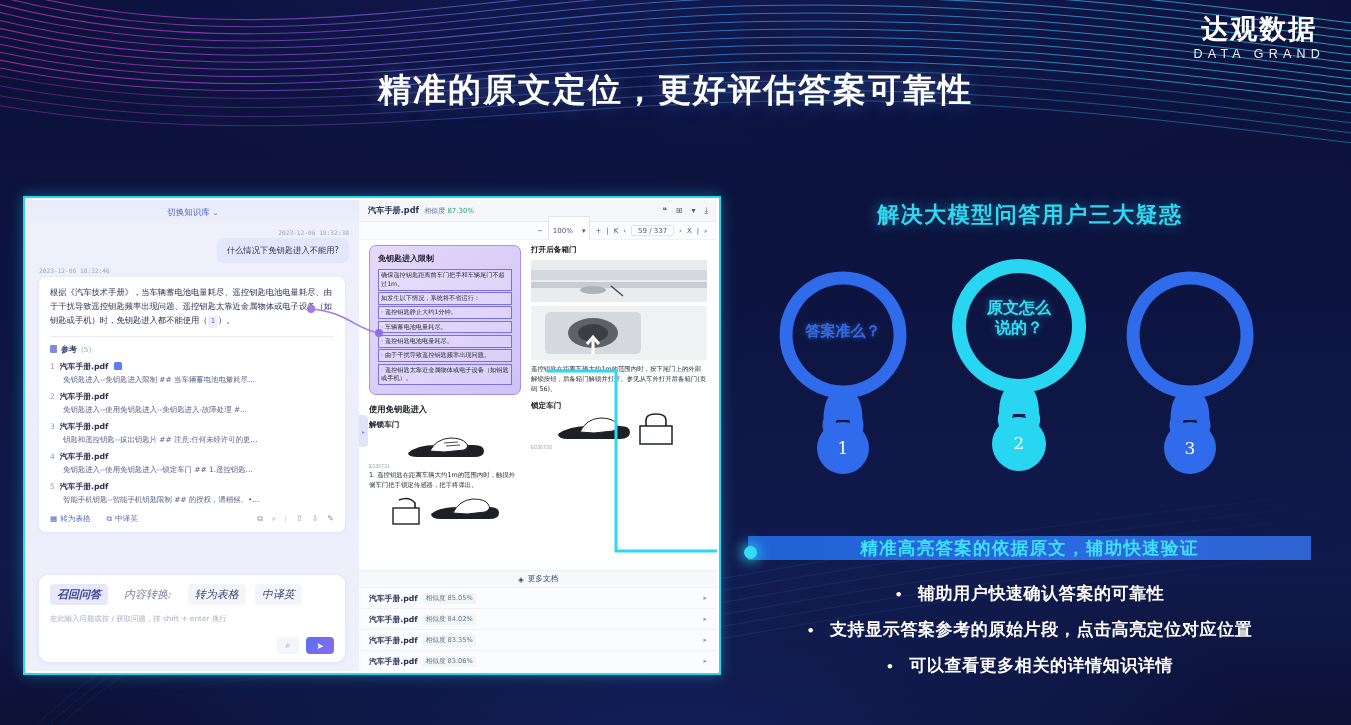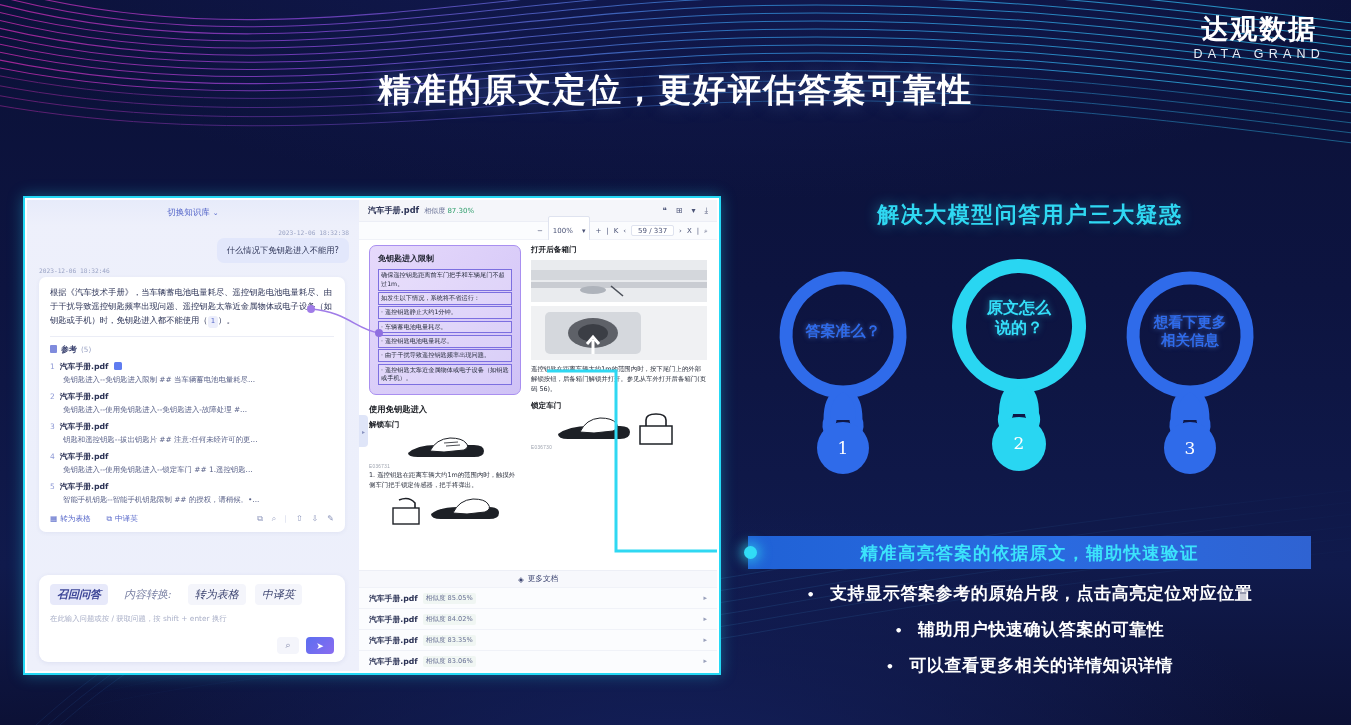--- a/index.html
+++ b/index.html
@@ -516,11 +516,6 @@
       <path d="M60,150 C60,138 62,128 73,122 C84,128 86,138 86,150 Z" fill="#2f6bea"></path>
       <circle cx="73" cy="178" r="26" fill="#2f6bea"></circle>
     </svg>
-    <div class="pin-txt" style="top:44px; color:#2f6bea; font-size:14.5px;
-         text-shadow:0 0 5px rgba(100,150,255,.5);">
-      <span>想看下更多</span><br>
-      <span>相关信息</span>
-    </div>
     <div class="pin-num" style="top:168px;">3</div>
   </div>
 </div>

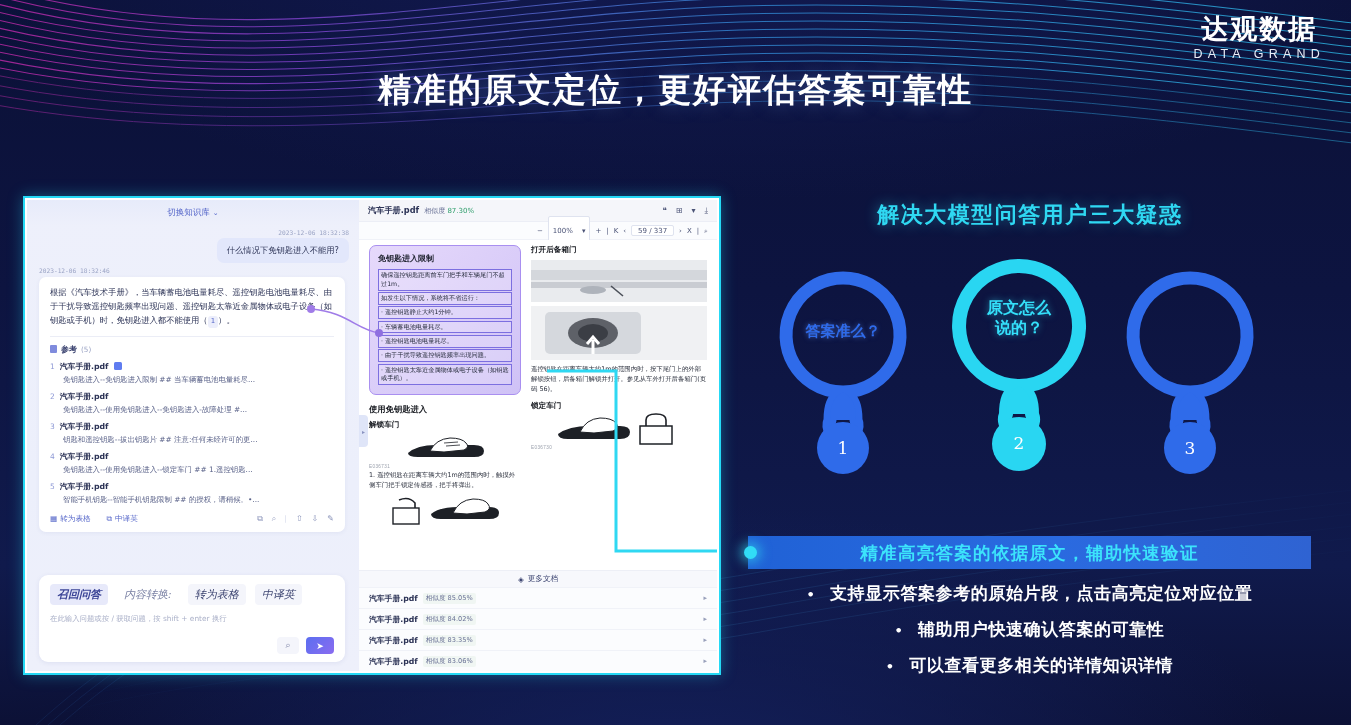--- a/index.html
+++ b/index.html
@@ -158,7 +158,7 @@
   .pin-num { position:absolute; left:0; width:100%; text-align:center; color:#ffffff;
              font-size:17px; font-family:"DejaVu Serif",serif; }
 
-  .banner { position:absolute; left:748px; top:536px; width:563px; height:33px;
+  .banner { position:absolute; left:748px; top:536px; width:563px; height:24px;
             background:linear-gradient(90deg,#2062d6,#2a6ae0 55%,#2f63d2);
             display:flex; align-items:center; justify-content:center; z-index:9; }
   .banner-t { color:#3ce3fb; font-size:17.5px; font-weight:bold; letter-spacing:1.3px;

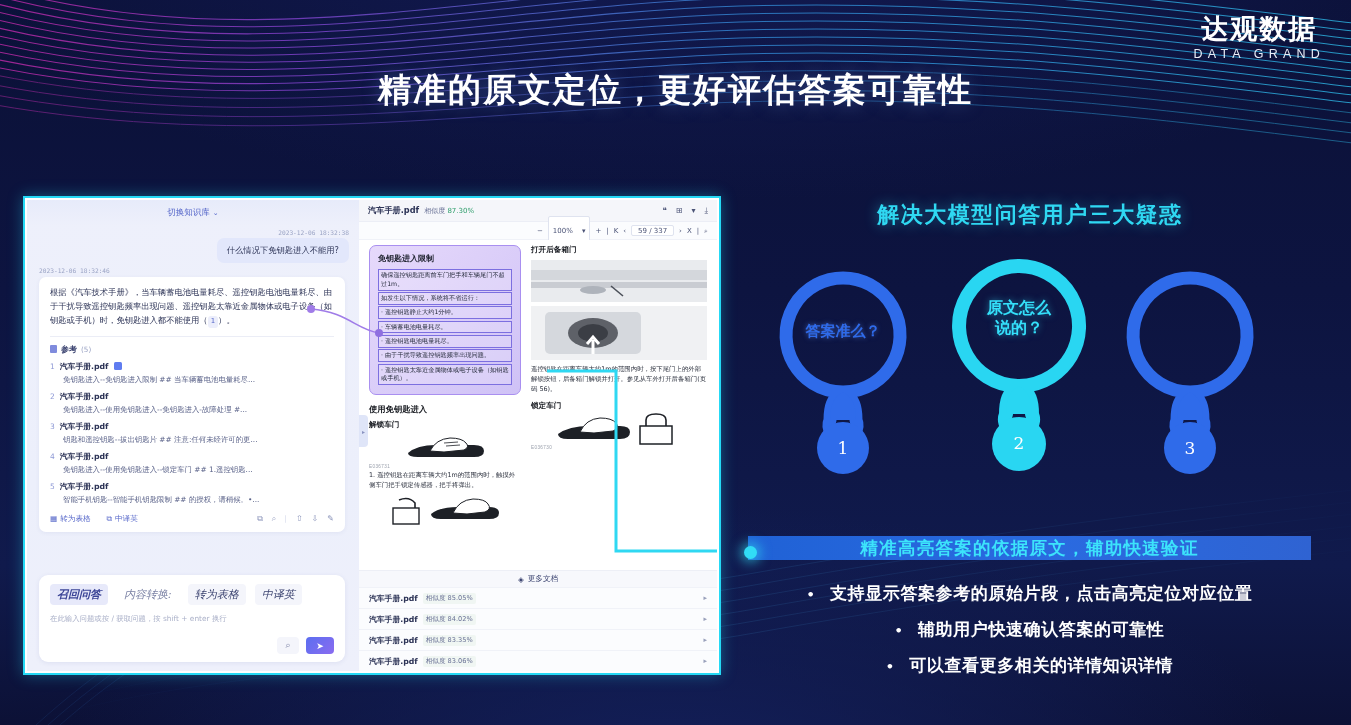--- a/index.html
+++ b/index.html
@@ -528,11 +528,11 @@
 <div class="bullets">
   <div class="bl">
     <span class="bt">•</span>
-    <span>支持显示答案参考的原始片段，点击高亮定位对应位置</span>
+    <span>辅助用户快速确认答案的可靠性</span>
   </div>
   <div class="bl">
     <span class="bt">•</span>
-    <span>辅助用户快速确认答案的可靠性</span>
+    <span>支持显示答案参考的原始片段，点击高亮定位对应位置</span>
   </div>
   <div class="bl">
     <span class="bt">•</span>

